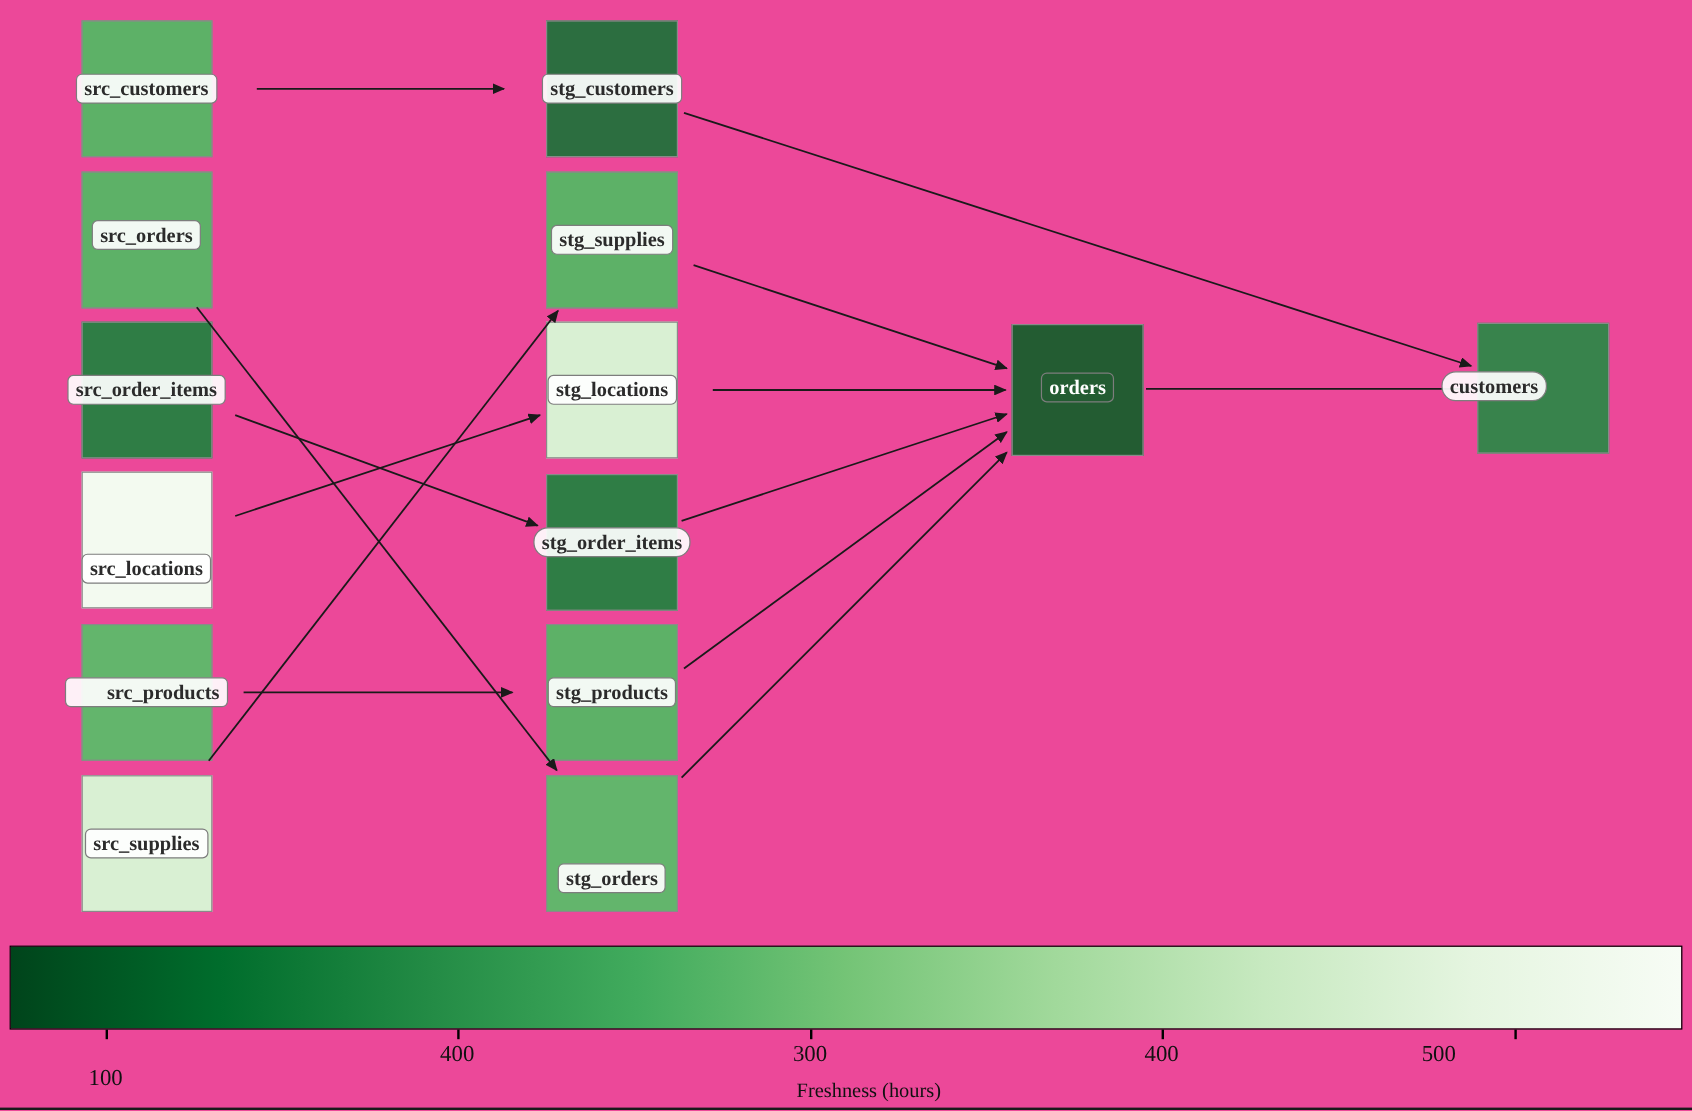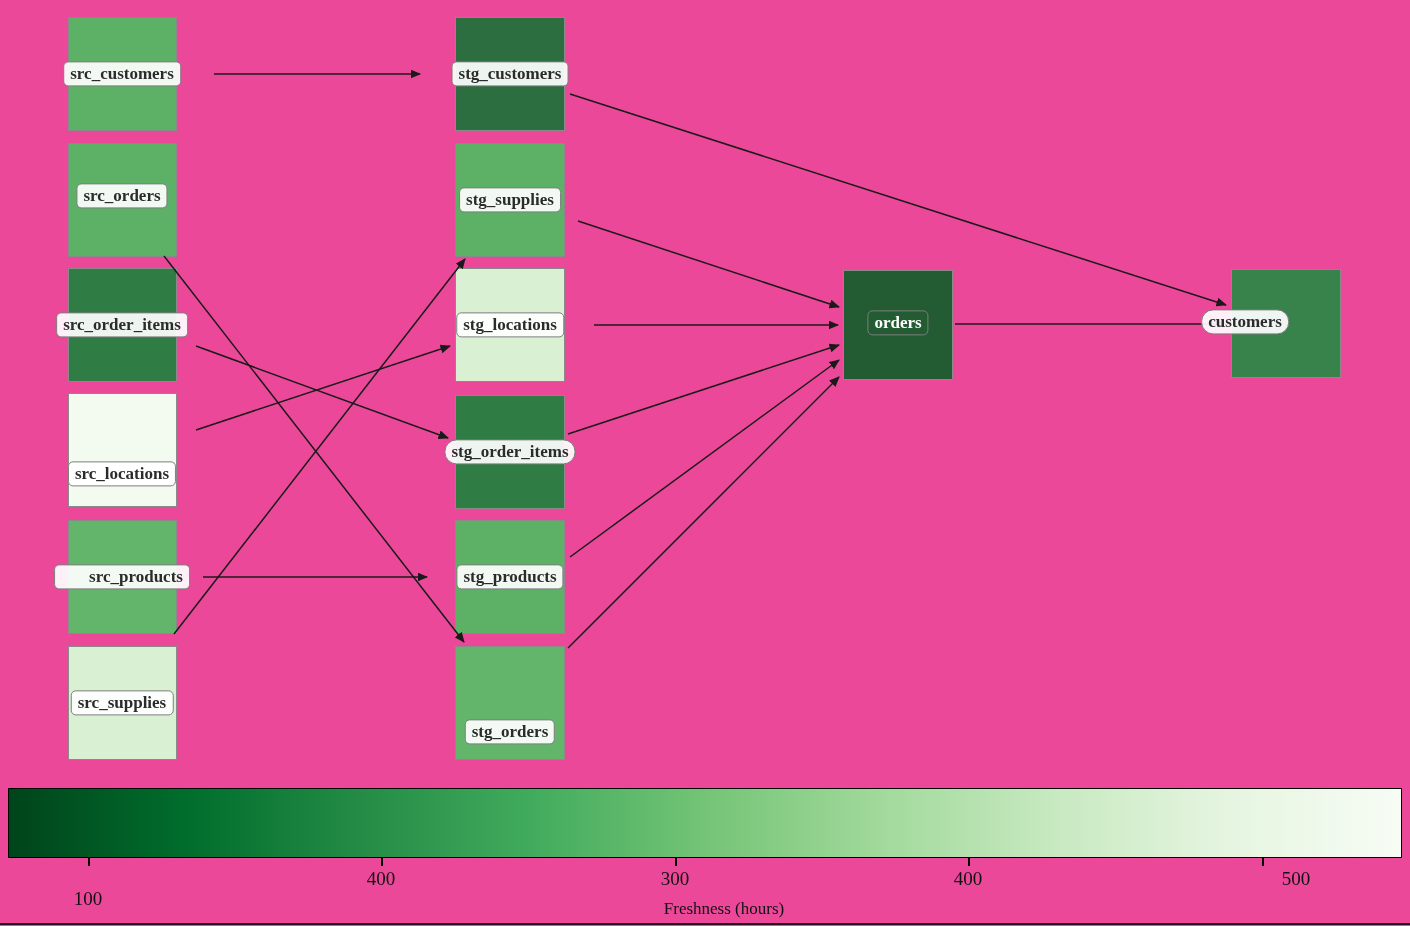--- a/index.html
+++ b/index.html
@@ -148,7 +148,7 @@
   <div class="tick-label" style="left:381px;">400</div>
   <div class="tick-label" style="left:675px;">300</div>
   <div class="tick-label" style="left:968px;">400</div>
-  <div class="tick-label" style="left:1296px;">500</div>
+  <div class="tick-label" style="left:1199px;">500</div>
 
   <div class="cb-label">Freshness (hours)</div>
 

